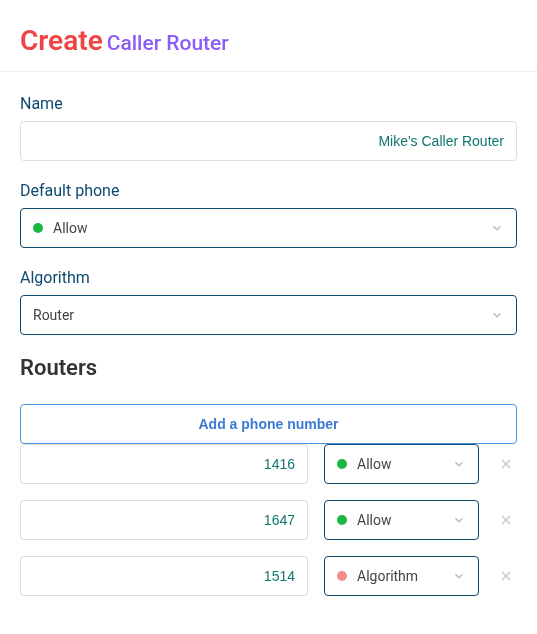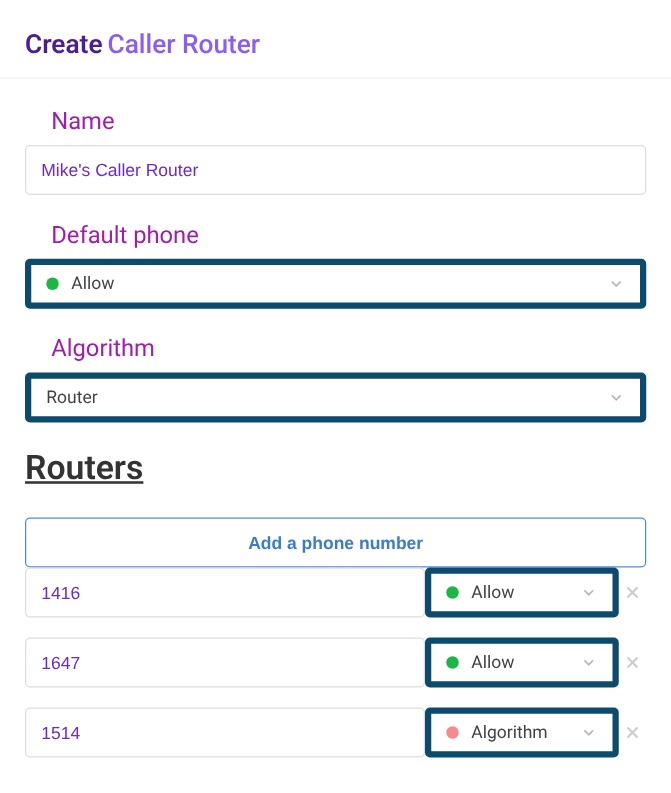--- a/index.html
+++ b/index.html
@@ -14,9 +14,9 @@
     border-bottom: 1px solid #eee;
   }
   .header .h-create {
-    font-size: 21px;
+    font-size: 28px;
     font-weight: 600;
-    color: #4c1d95;
+    color: #ef4444;
   }
   .header .h-title {
     font-size: 21px;

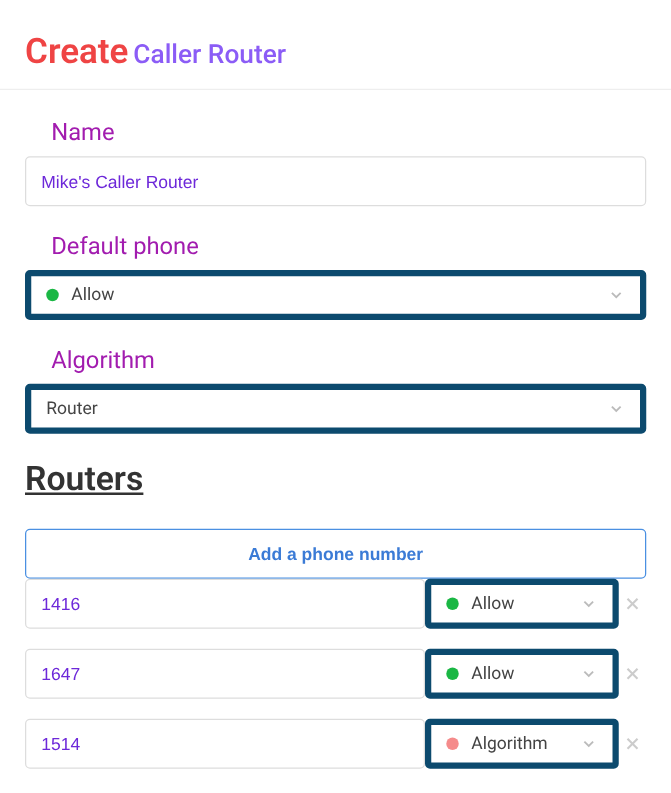--- a/index.html
+++ b/index.html
@@ -30,11 +30,10 @@
     margin-bottom: 20px;
   }
   .label {
-    font-size: 19px;
-    color: #a21caf;
+    font-size: 16px;
+    color: #0c4a6e;
     margin-bottom: 8px;
     display: block;
-    margin-left: 21px;
   }
   .text-input {
     width: 100%;

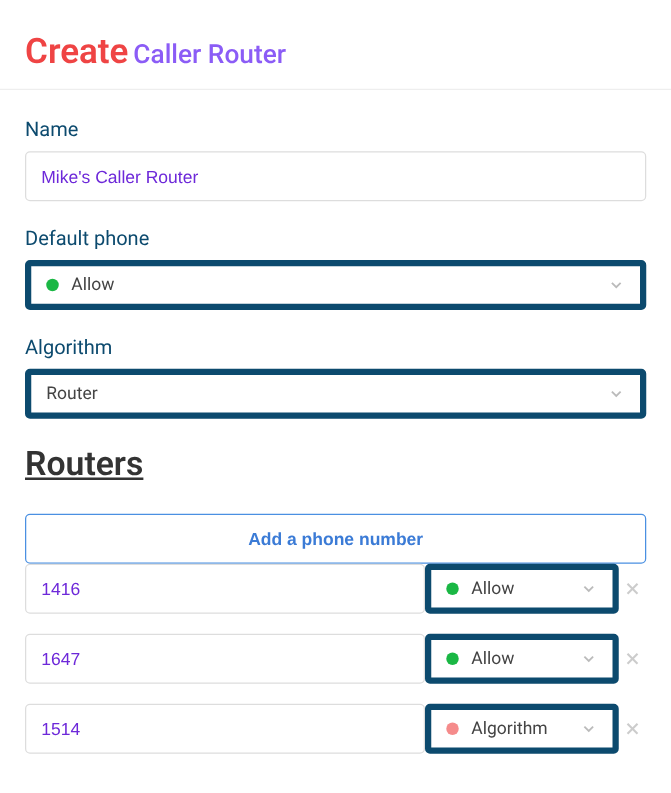--- a/index.html
+++ b/index.html
@@ -42,8 +42,9 @@
     border-radius: 4px;
     padding: 0 12px;
     font-size: 14px;
-    color: #6d28d9;
-    background: #fff;
+    color: #0f766e;
+    background: #fff;
+    text-align: right;
   }
   .select-wrap {
     position: relative;

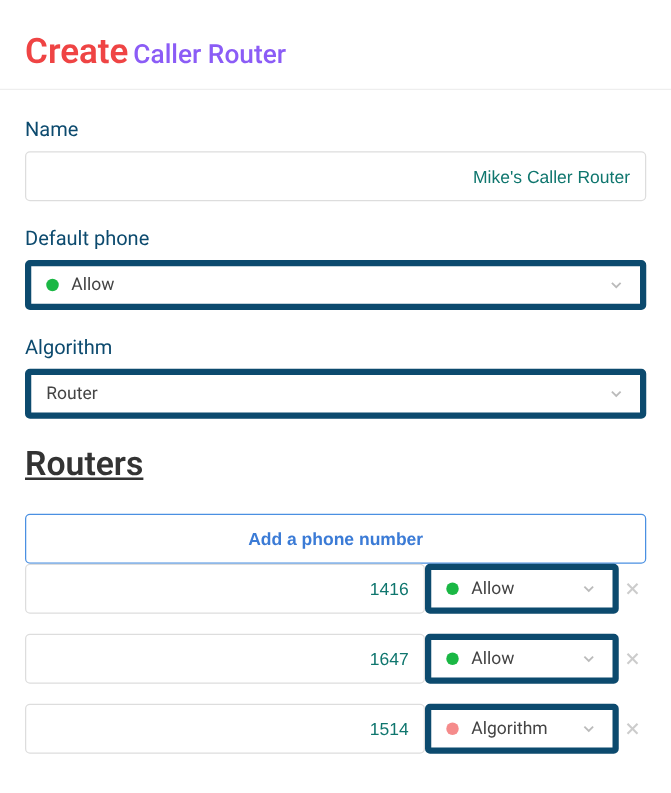--- a/index.html
+++ b/index.html
@@ -50,7 +50,7 @@
     position: relative;
     width: 100%;
     height: 40px;
-    border: 5px solid #0c4a6e;
+    border: 1px solid #0c4a6e;
     border-radius: 4px;
     background: #fff;
     display: flex;

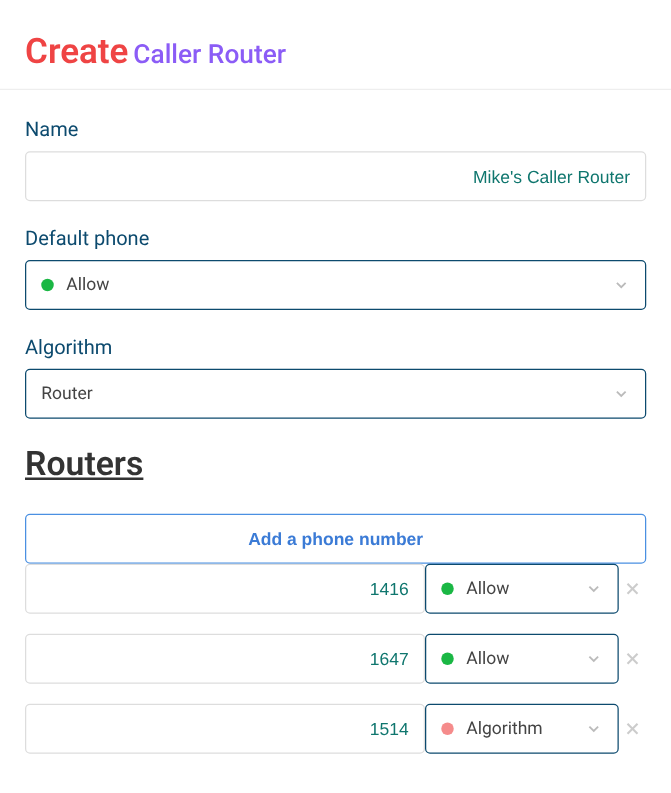--- a/index.html
+++ b/index.html
@@ -80,12 +80,11 @@
   }
   .chevron svg { display: block; }
   .section-title {
-    font-size: 27px;
+    font-size: 22px;
     font-weight: 600;
     color: #333;
     margin-top: 12px;
     margin-bottom: 24px;
-    text-decoration: underline;
   }
   .add-btn {
     width: 100%;

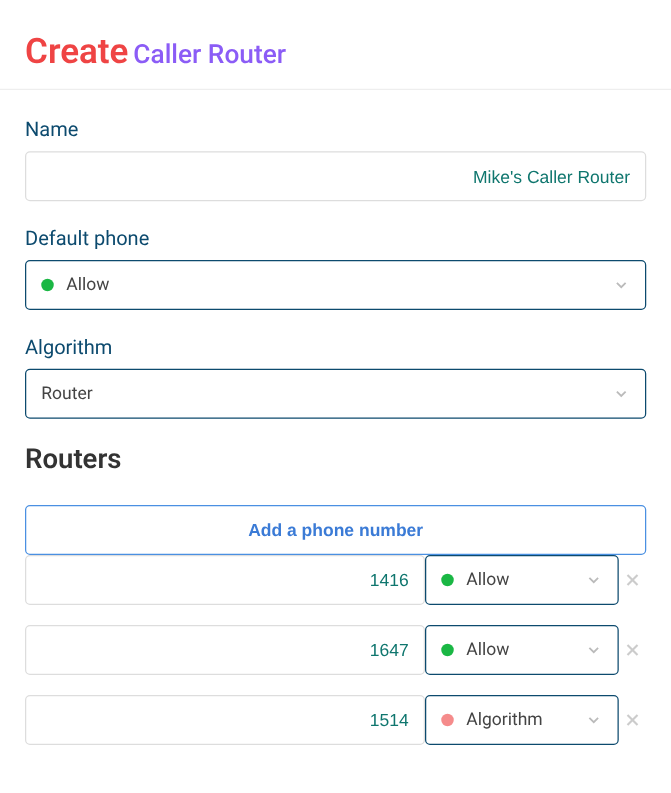--- a/index.html
+++ b/index.html
@@ -101,6 +101,7 @@
   .router-row {
     display: flex;
     align-items: center;
+    gap: 16px;
     margin-bottom: 16px;
   }
   .router-row .text-input {

